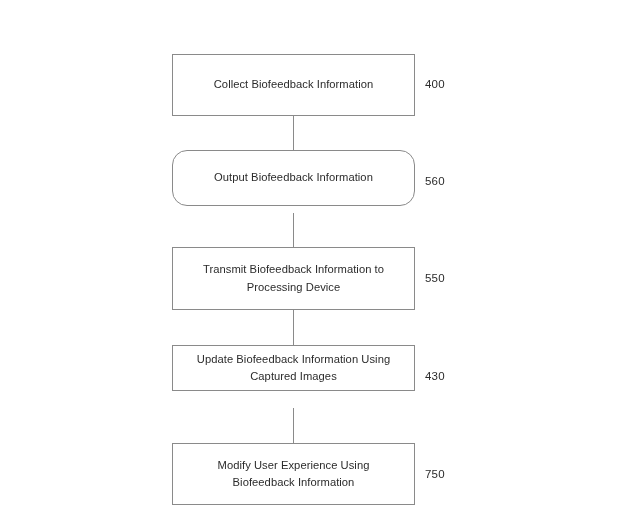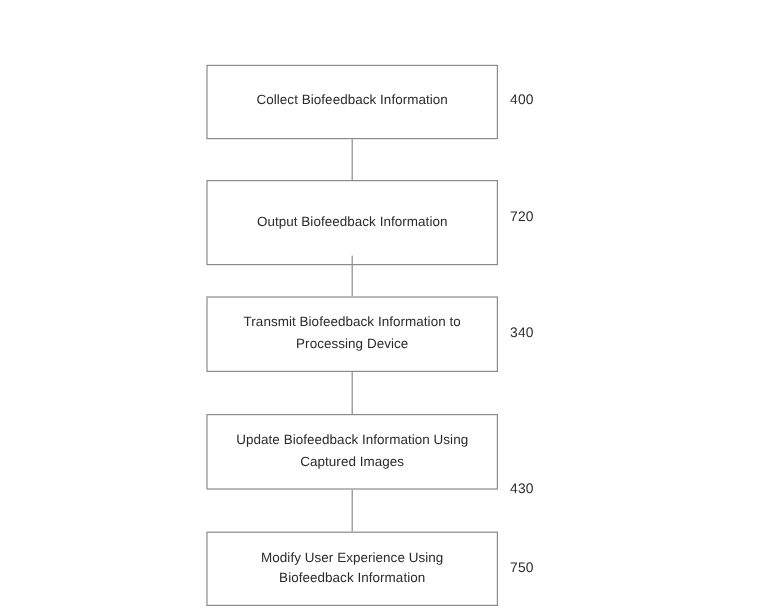--- a/index.html
+++ b/index.html
@@ -46,7 +46,7 @@
   }
 
   .node-1 { top: 54px;  height: 62px; }
-  .node-2 { top: 150px; height: 71px; }
+  .node-2 { top: 150px; height: 56px; border-radius: 15px; }
   .node-3 { top: 247px; height: 63px; }
   .node-4 { top: 345px; height: 63px; }
   .node-5 { top: 443px; height: 62px; text-align: center; }

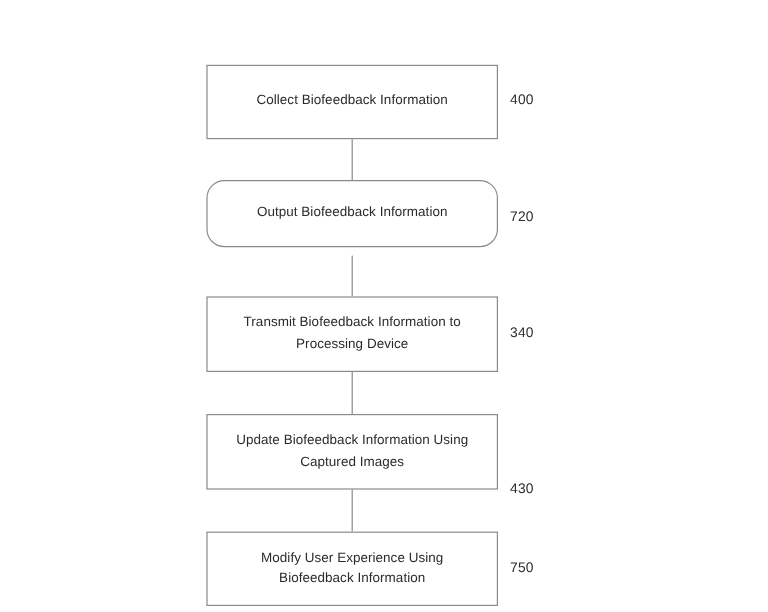--- a/index.html
+++ b/index.html
@@ -93,7 +93,7 @@
   <div class="node node-2">
     <span class="node-label">Output Biofeedback Information</span>
   </div>
-  <div class="ref ref-2">720</div>
+  <div class="ref ref-2">560</div>
   <div class="connector connector-2"></div>
 
   <div class="node node-3">

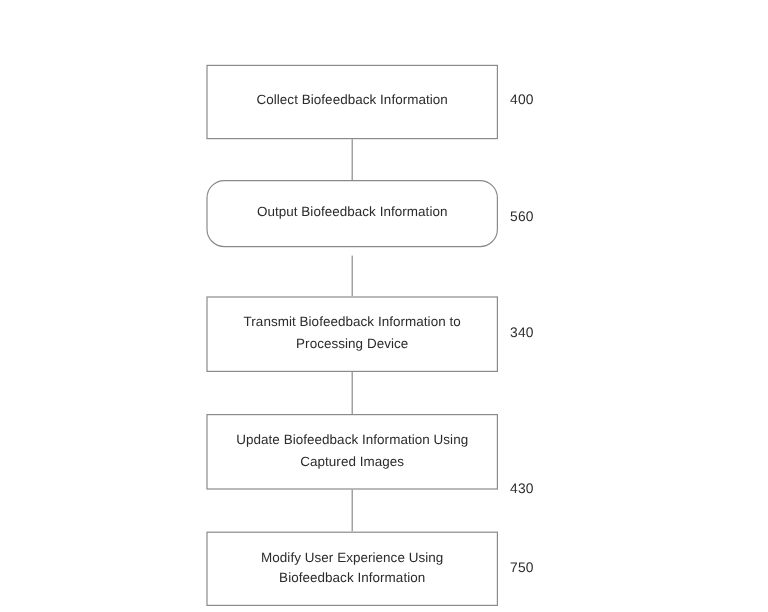--- a/index.html
+++ b/index.html
@@ -99,7 +99,7 @@
   <div class="node node-3">
     <span class="node-label">Transmit Biofeedback Information to Processing Device</span>
   </div>
-  <div class="ref ref-3">340</div>
+  <div class="ref ref-3">550</div>
   <div class="connector connector-3"></div>
 
   <div class="node node-4">

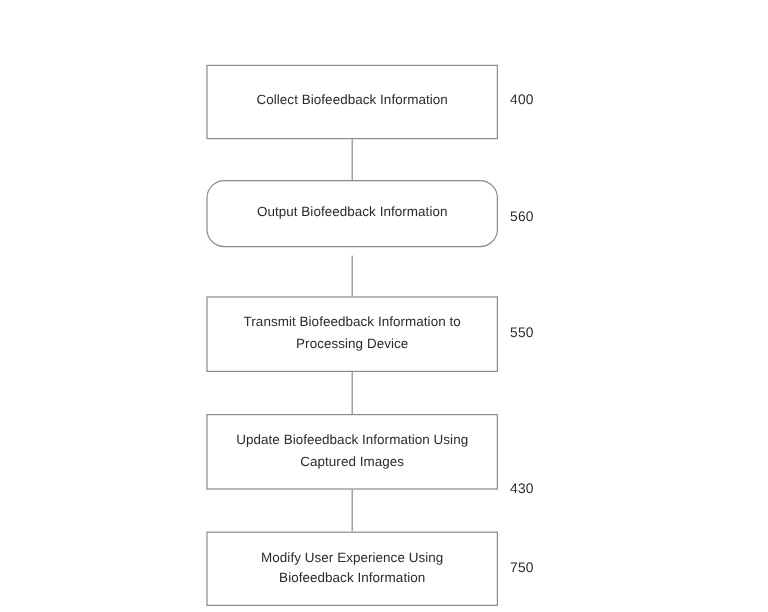--- a/index.html
+++ b/index.html
@@ -48,7 +48,7 @@
   .node-1 { top: 54px;  height: 62px; }
   .node-2 { top: 150px; height: 56px; border-radius: 15px; }
   .node-3 { top: 247px; height: 63px; }
-  .node-4 { top: 345px; height: 63px; }
+  .node-4 { top: 345px; height: 46px; }
   .node-5 { top: 443px; height: 62px; text-align: center; }
 
   

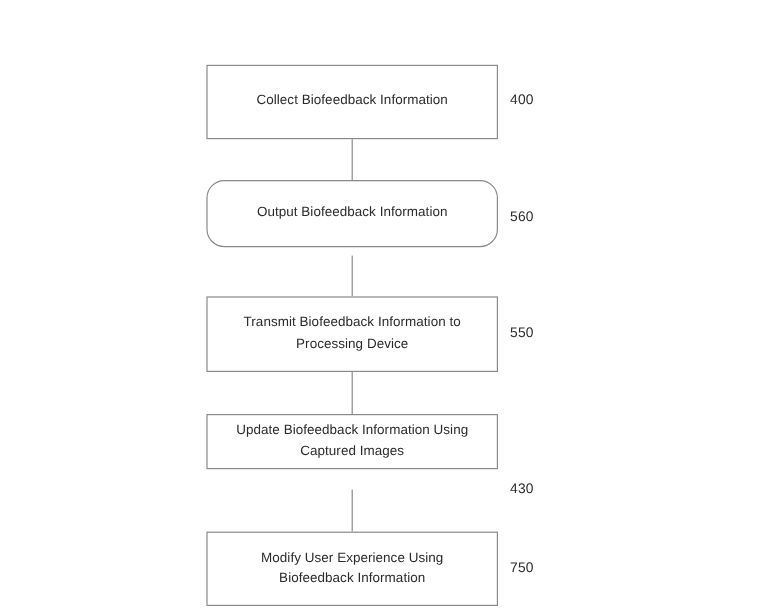--- a/index.html
+++ b/index.html
@@ -64,7 +64,7 @@
   .ref-1 { top: 78px; }
   .ref-2 { top: 175px; }
   .ref-3 { top: 272px; }
-  .ref-4 { top: 370px; margin-top: 32px; }
+  .ref-4 { top: 370px; }
   .ref-5 { top: 468px; }
 
   

